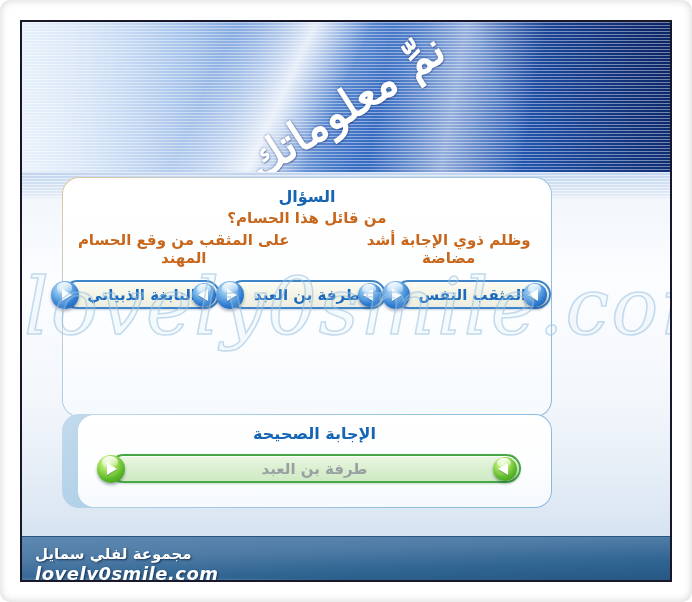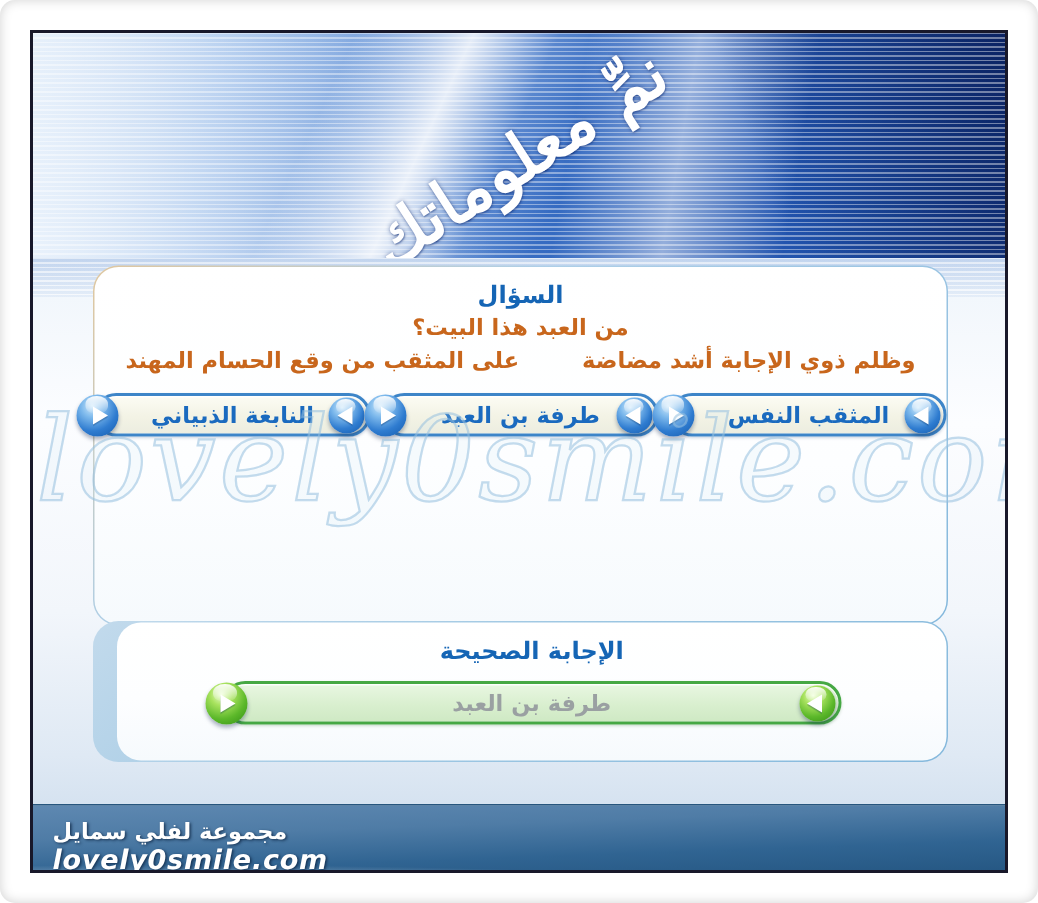--- a/index.html
+++ b/index.html
@@ -41,7 +41,7 @@
       -webkit-text-stroke:1.5px rgba(150,192,222,.55); }
 
   
-  .box-edge { position:absolute; left:40px; width:570px; padding:1px; border-radius:17px; z-index:3;
+  .box-edge { position:absolute; left:40px; width:490px; padding:1px; border-radius:17px; z-index:3;
       background:linear-gradient(140deg, #e0c79e 0%, #aecfe8 35%, #84b8dc 100%); }
   .box-edge.q { top:155px; height:240px; }
   .box-edge.a { top:392px; height:94px; background:linear-gradient(140deg, #c2daec 0%, #9cc6e2 50%, #84b8dc 100%);padding-left:16px; }

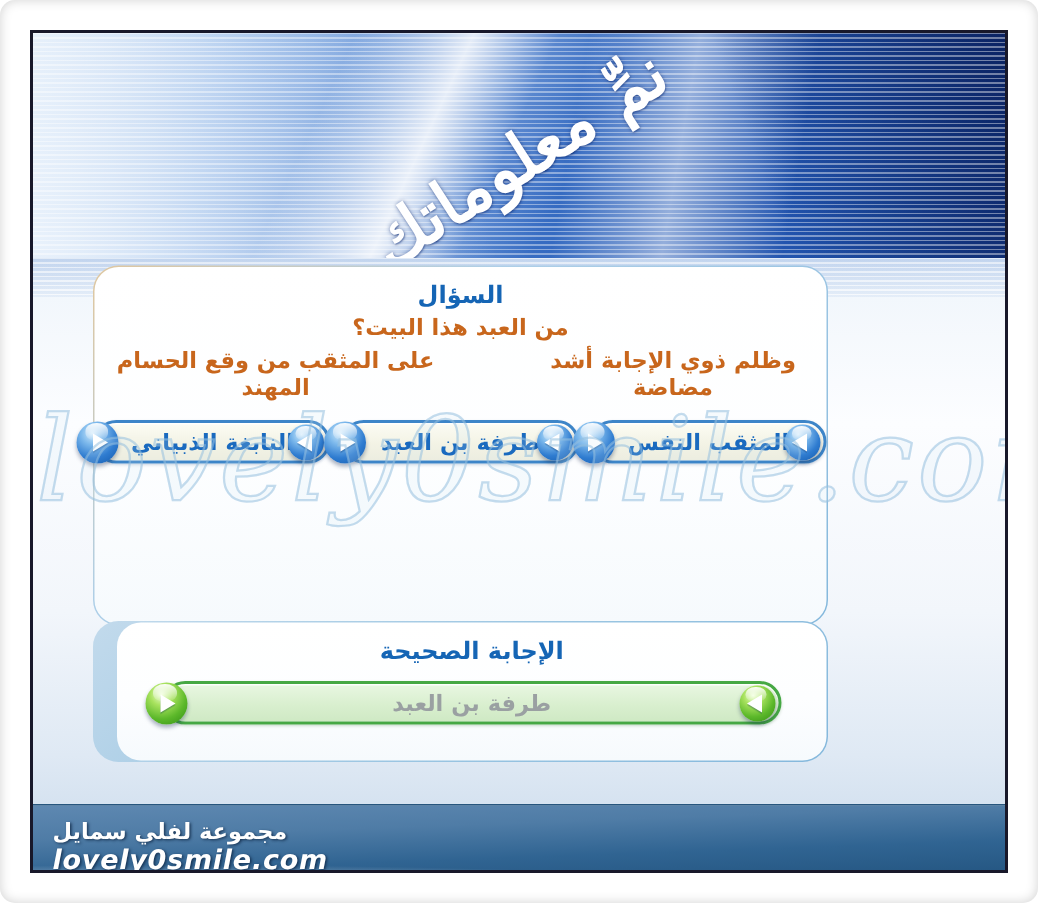--- a/index.html
+++ b/index.html
@@ -114,7 +114,7 @@
     <div class="box-edge q">
       <div class="box">
         <div class="box-title">السؤال</div>
-        <div class="q-orange">من العبد هذا البيت؟</div>
+        <div class="q-orange">من قائل هذا الحسام؟</div>
         <div class="verse">
           <span>وظلم ذوي الإجابة أشد مضاضة</span>
           <span>على المثقب من وقع الحسام المهند</span>

